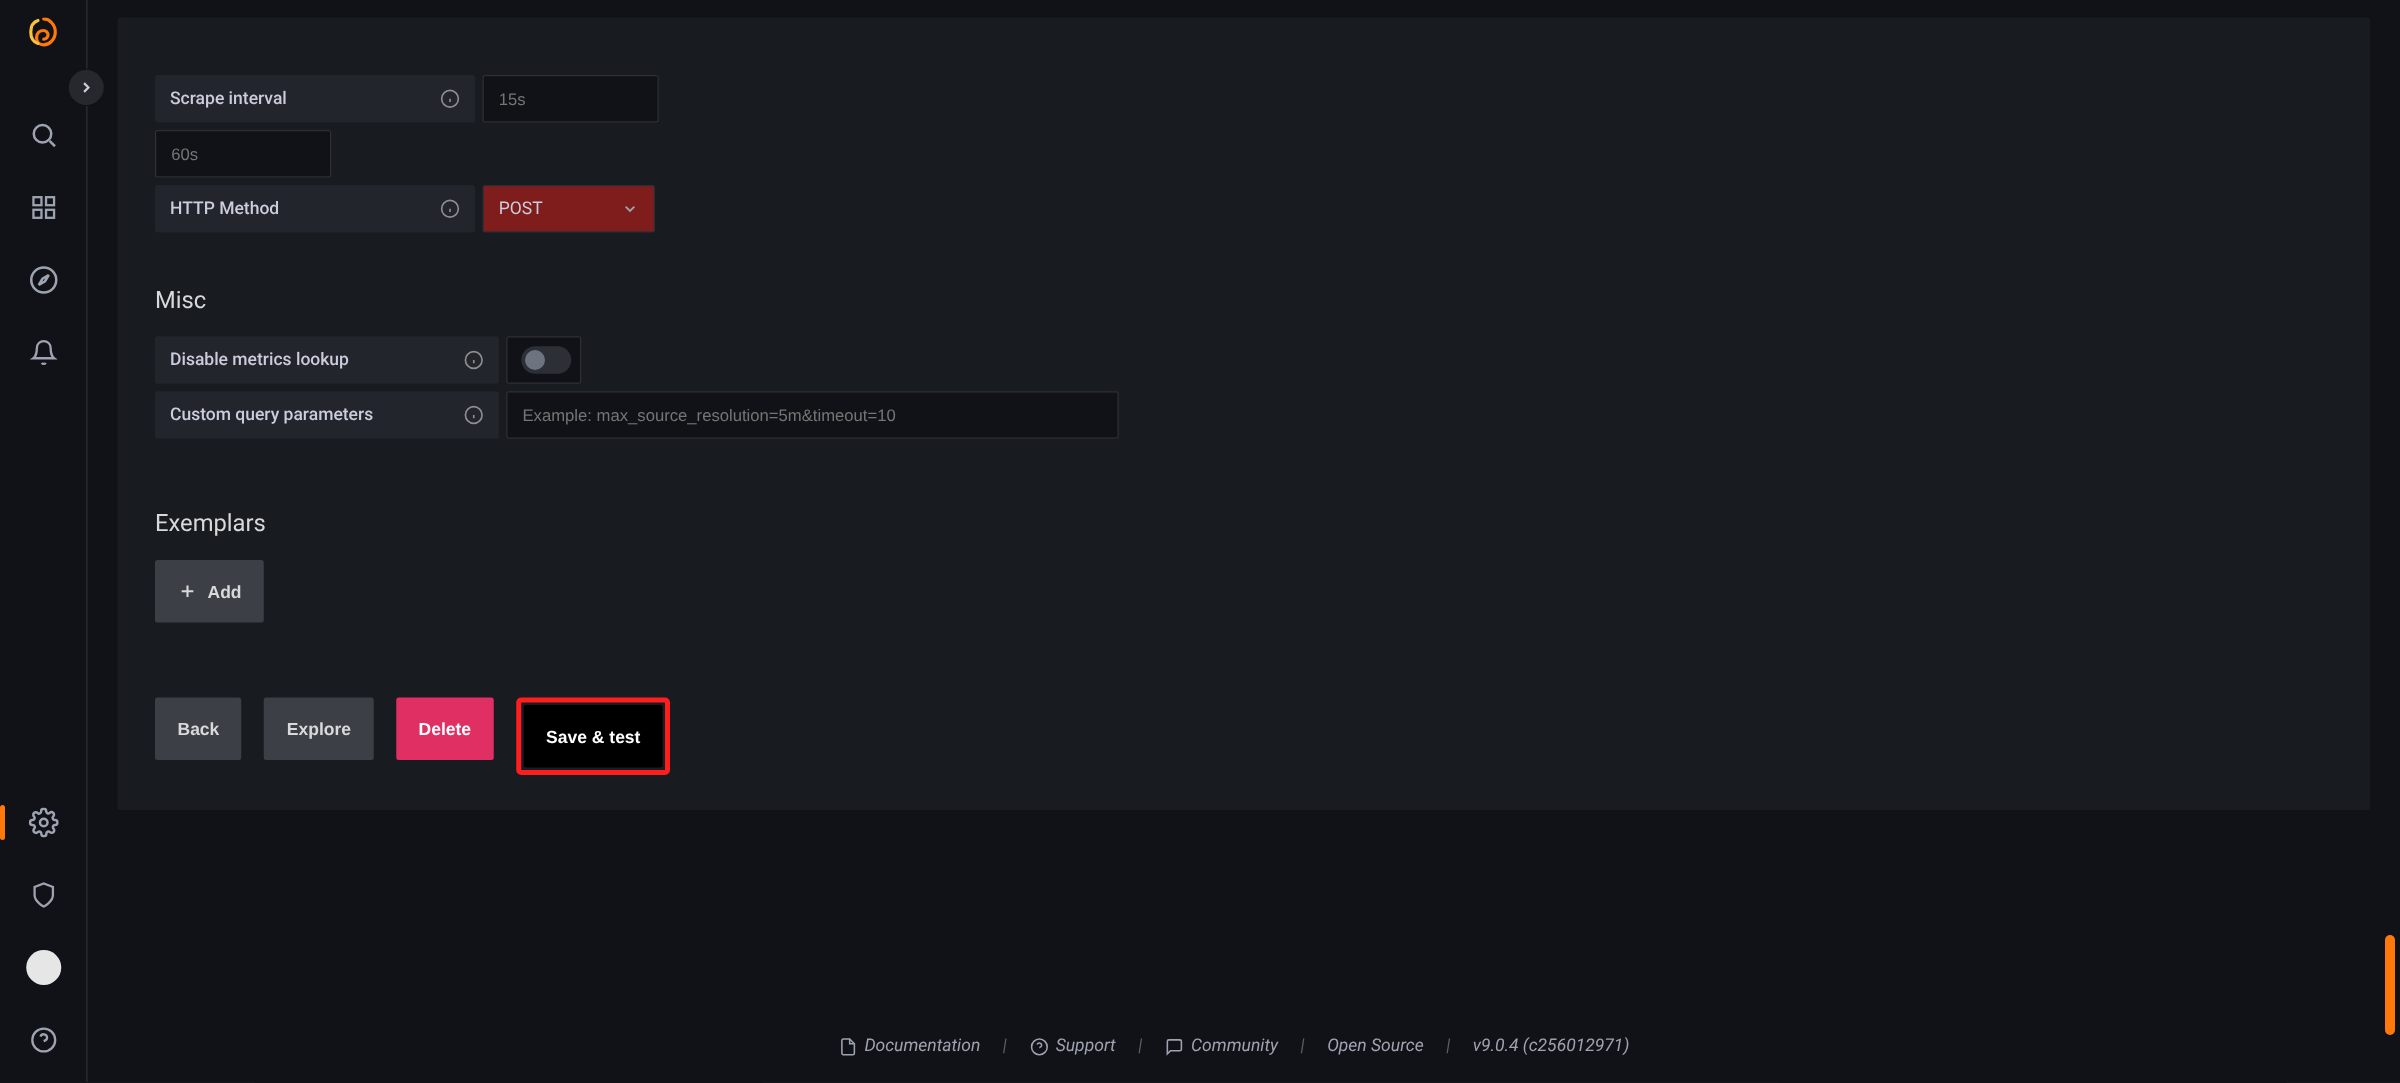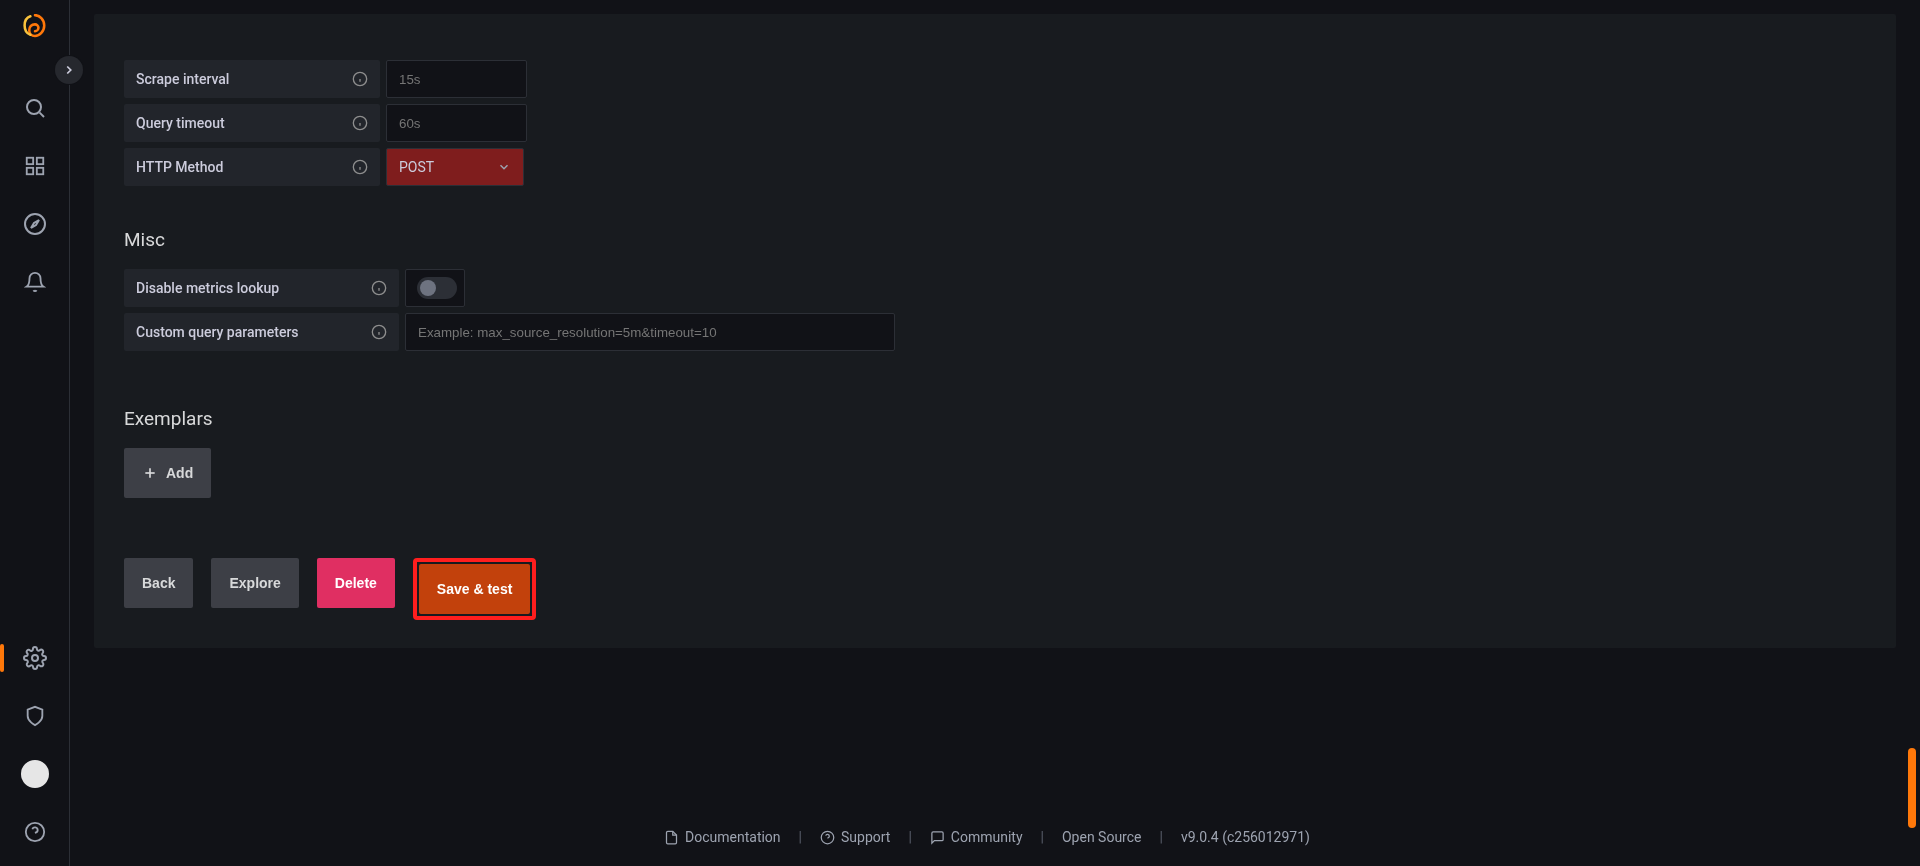--- a/index.html
+++ b/index.html
@@ -313,16 +313,6 @@
 
     
     <div class="form-row">
-      <div class="field-label">
-        <span>Query timeout</span>
-        <span class="info">
-          <svg width="16" height="16" viewBox="0 0 24 24" fill="none" stroke="currentColor" stroke-width="2">
-                <circle cx="12" cy="12" r="10"></circle>
-                <line x1="12" y1="16" x2="12" y2="12"></line>
-                <line x1="12" y1="8" x2="12.01" y2="8"></line>
-              </svg>
-        </span>
-      </div>
       <input class="text-input short" placeholder="60s" style="">
     </div>
 

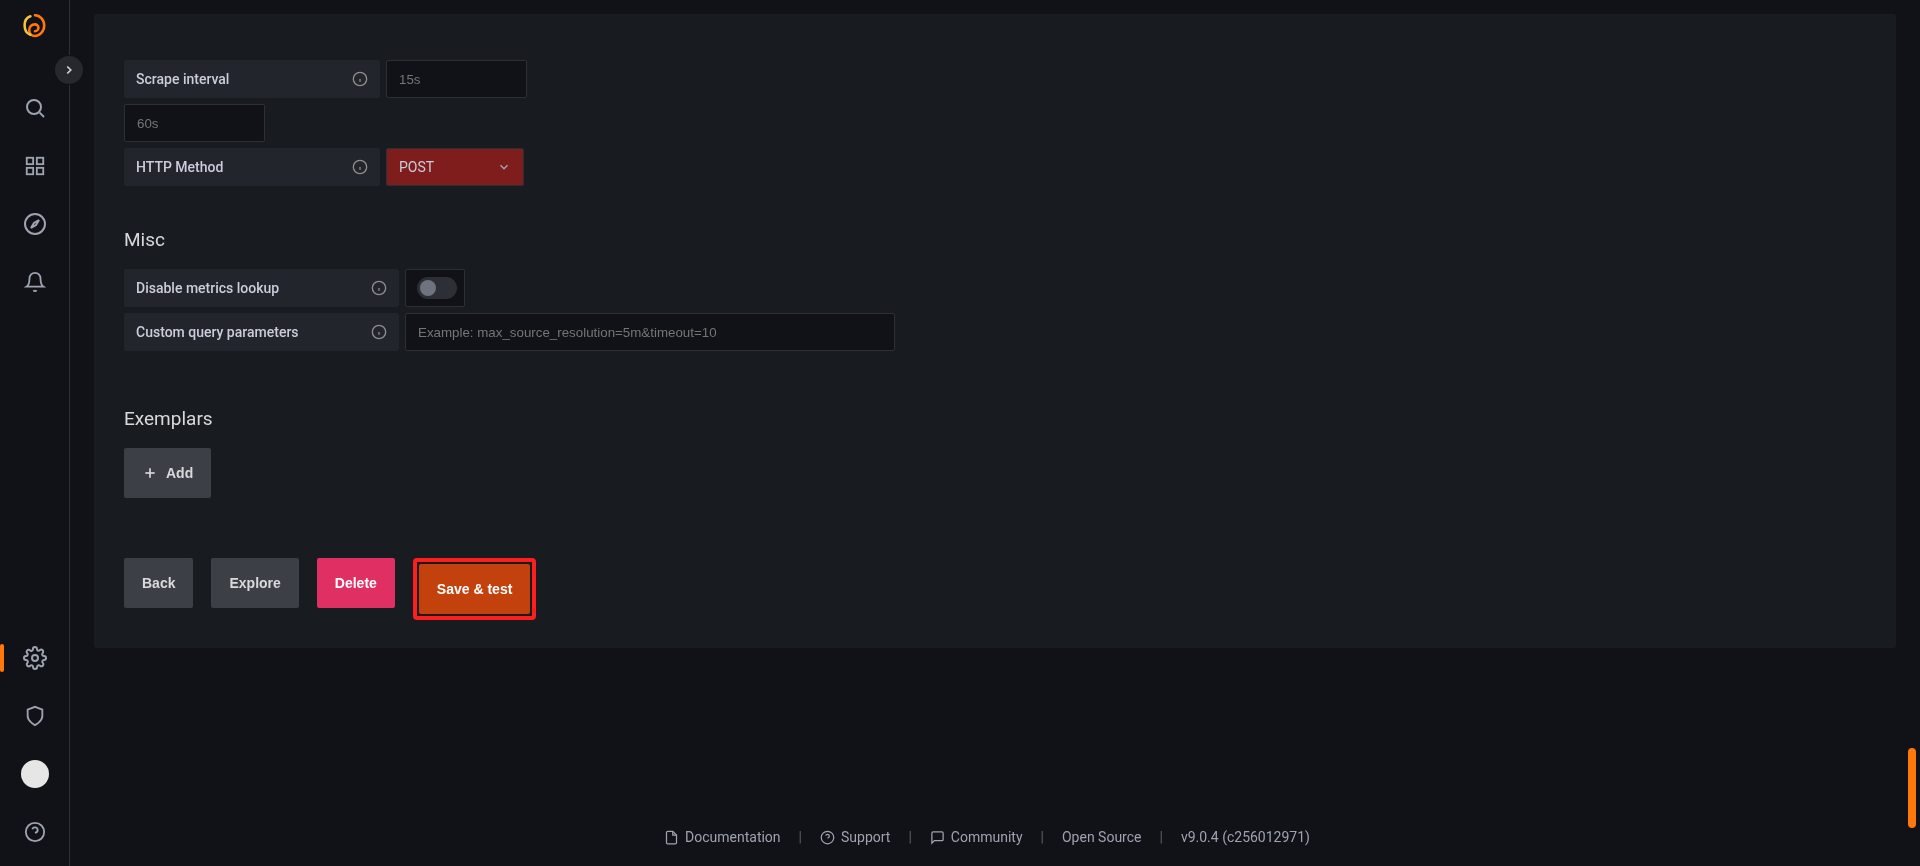--- a/index.html
+++ b/index.html
@@ -182,7 +182,7 @@
   }
   .btn-secondary { background: #3d3f46; color: #d8d9da; }
   .btn-danger { background: #e02f62; color: #fff; }
-  .btn-primary { background: #c2410c; color: #fff; }
+  .btn-primary { background: #000000; color: #fff; }
 
   .actions-row { display: flex; gap: 18px; margin-top: 60px; }
   .highlight-box {

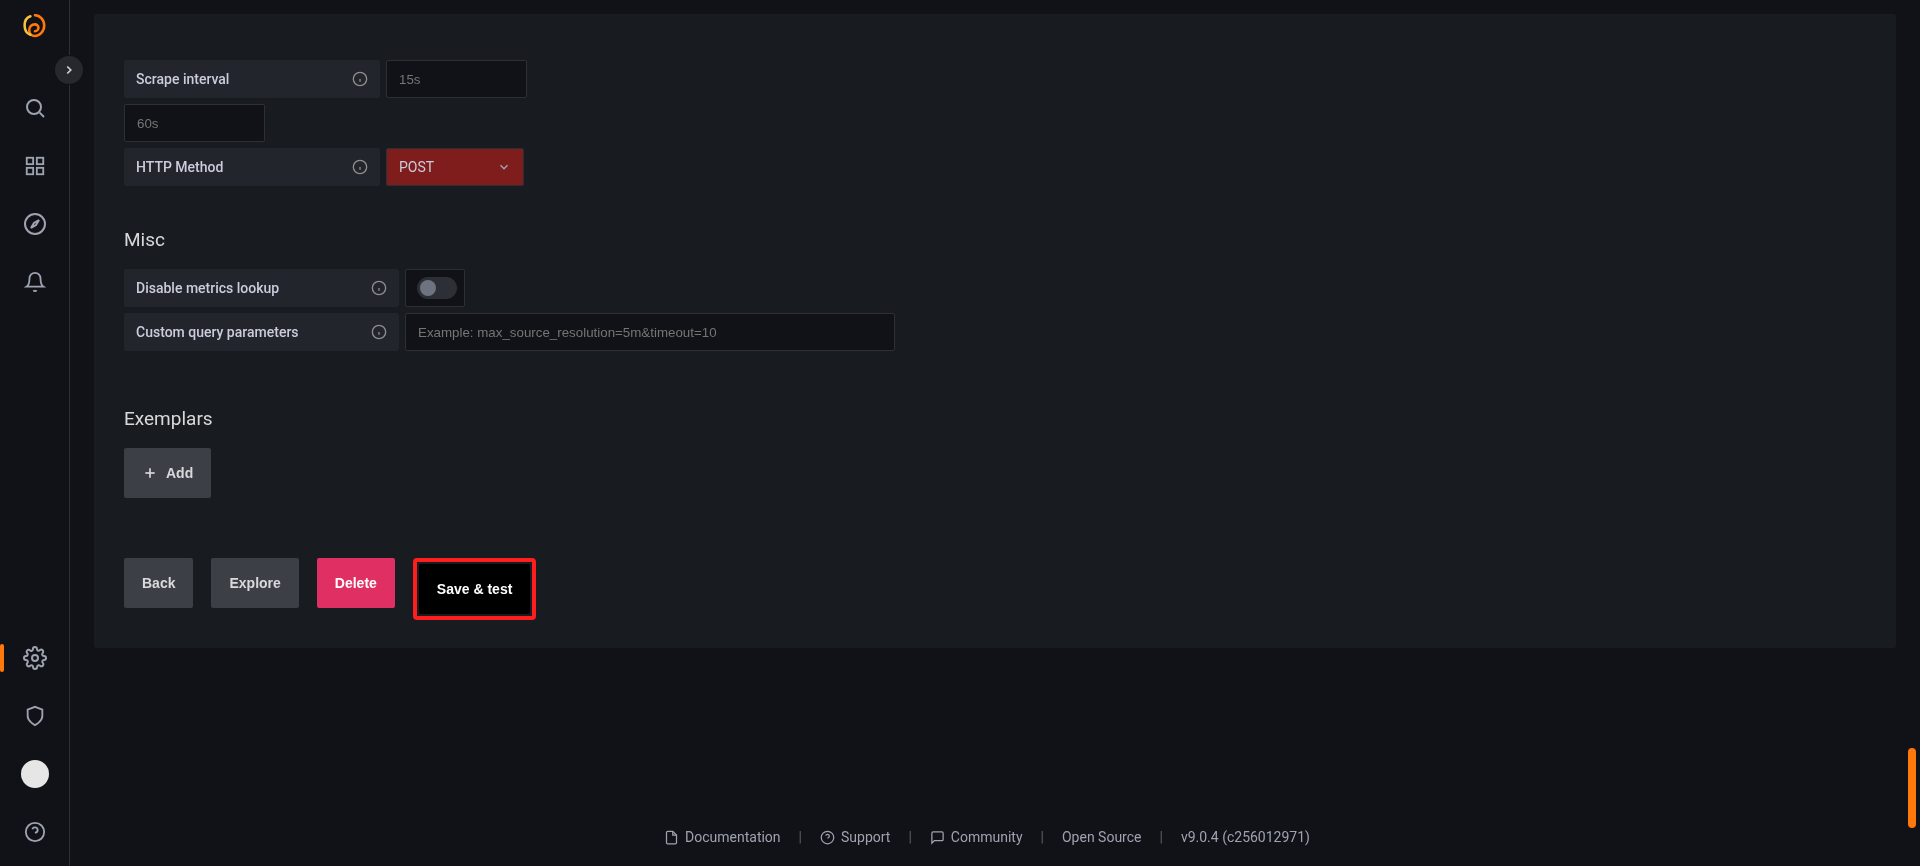--- a/index.html
+++ b/index.html
@@ -204,6 +204,7 @@
     gap: 18px;
     color: #9da3b0;
     font-size: 14px;
+    font-style: italic;
   }
   .footer .sep { color: #5a5f6b; }
   .footer a { color: #9da3b0; text-decoration: none; display: inline-flex; align-items: center; gap: 6px; cursor: pointer; }

